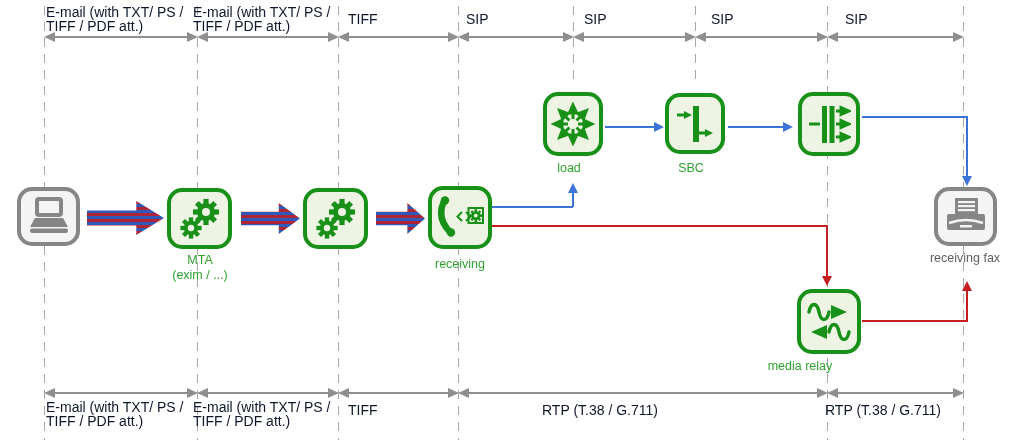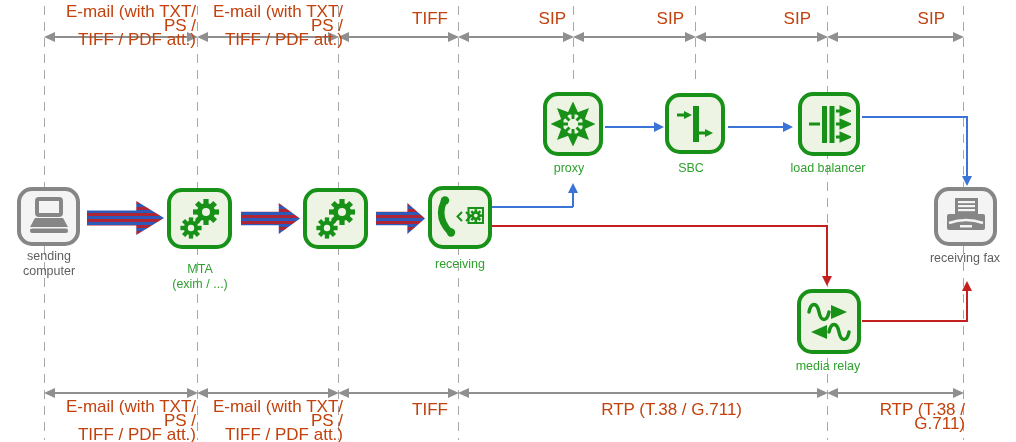--- a/index.html
+++ b/index.html
@@ -18,8 +18,8 @@
   .dim-arrow .ar{position:absolute;right:0;top:0;width:0;height:0;
                  border-top:5px solid transparent;border-bottom:5px solid transparent;border-left:11px solid #8f8f8f;}
 
-  .dim-label{position:absolute;color:#c2410c;font-size:17px;line-height:14px;
-             text-align:right;white-space:pre-line;z-index:2;}
+  .dim-label{position:absolute;color:#0f172a;font-size:14px;line-height:14px;
+             text-align:left;white-space:pre-line;z-index:2;}
 
   
   .node{position:absolute;border-radius:15px;z-index:4;display:flex;align-items:center;justify-content:center;}

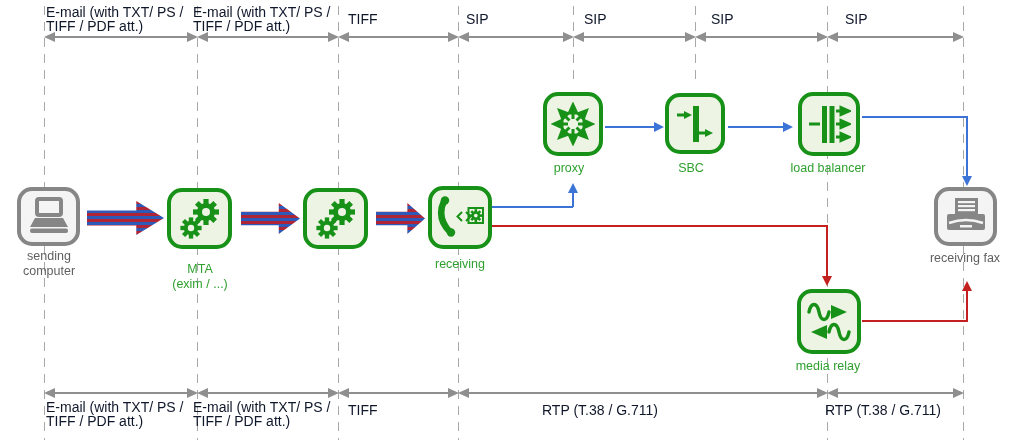--- a/index.html
+++ b/index.html
@@ -377,7 +377,7 @@
       </g>
     </svg>
   </div>
-  <div class="node-label green-text" style="left:519px;top:161px;width:100px">proxy</div>
+  <div class="node-label green-text" style="left:519px;top:161px;width:100px">load</div>
 
   <div class="node green" style="left:665px;top:93px;width:52px;height:53px">
     <svg width="42" height="42" viewBox="0 0 42 42">

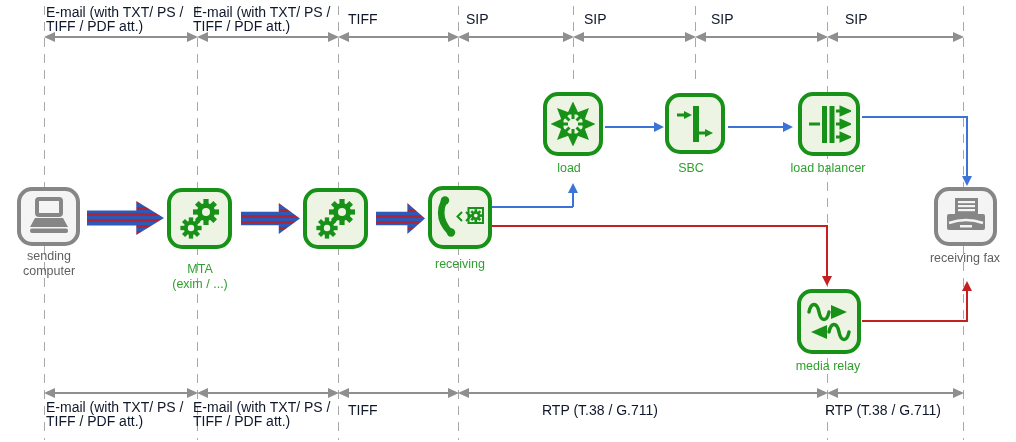--- a/index.html
+++ b/index.html
@@ -405,7 +405,6 @@
       </g>
     </svg>
   </div>
-  <div class="node-label green-text" style="left:768px;top:161px;width:120px">load balancer</div>
 
   <div class="node green" style="left:797px;top:289px;width:56px;height:57px">
     <svg width="46" height="42" viewBox="0 0 46 42">

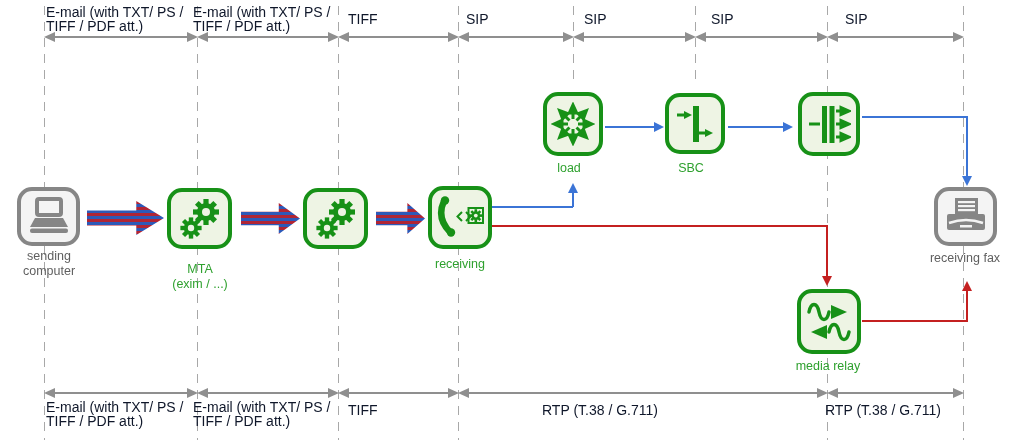--- a/index.html
+++ b/index.html
@@ -173,8 +173,6 @@
       <rect x="3" y="31.5" width="38" height="4.5" rx="2" fill="#868686"></rect>
     </svg>
   </div>
-  <div class="node-label gray-text" style="left:0px;top:249px;width:98px">sending
-computer</div>
 
   <div class="node green" style="left:167px;top:188px;width:57px;height:53px">
     <svg width="46" height="46" viewBox="0 0 46 46">

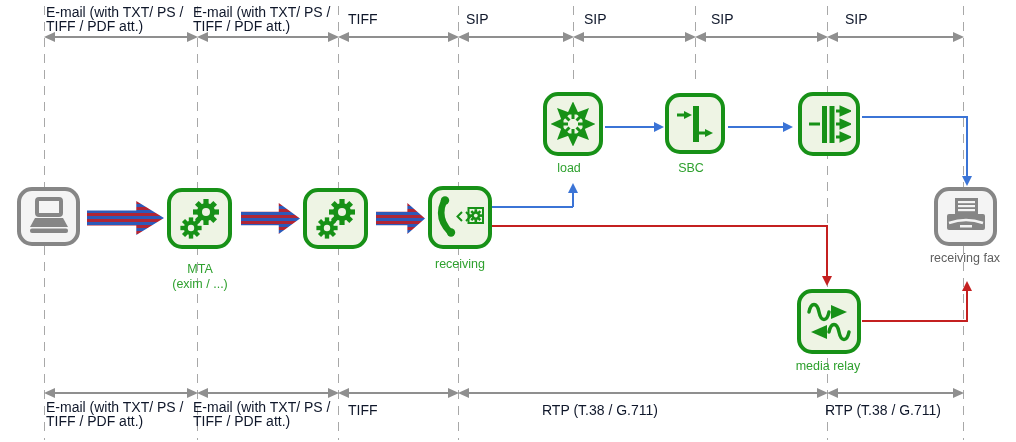--- a/index.html
+++ b/index.html
@@ -234,7 +234,7 @@
       </g>
     </svg>
   </div>
-  <div class="node-label green-text" style="left:150px;top:262px;width:100px">MTA
+  <div class="node-label green-text" style="left:150px;top:253px;width:100px">MTA
 (exim / ...)</div>
 
   <div class="node green" style="left:303px;top:188px;width:57px;height:53px">

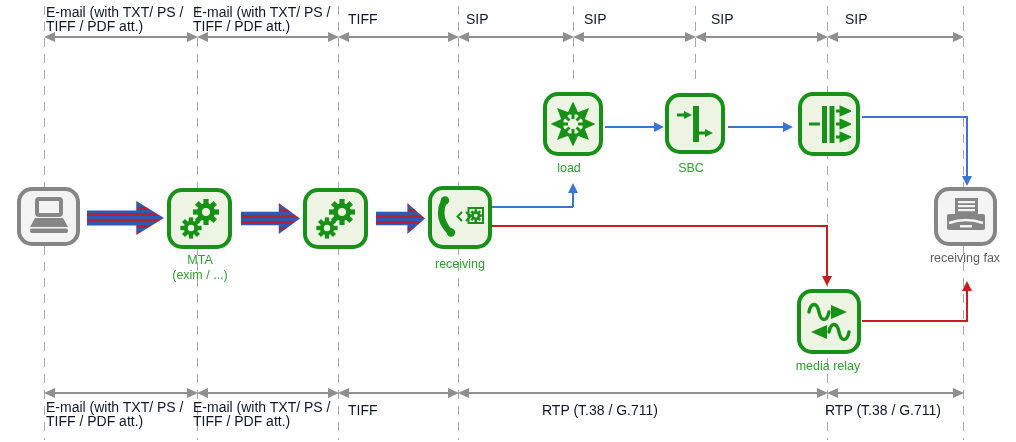--- a/index.html
+++ b/index.html
@@ -412,7 +412,7 @@
       <path d="M23 31 C25 21 31 21 33 31 C35 41 41 41 43 31" stroke="#179117" stroke-width="3.5" fill="none" stroke-linecap="round"></path>
     </svg>
   </div>
-  <div class="node-label green-text" style="left:768px;top:359px;width:120px">media relay</div>
+  <div class="node-label green-text" style="left:740px;top:359px;width:120px">media relay</div>
 
   <div class="node gray" style="left:934px;top:187px;width:55px;height:51px">
     <svg width="44" height="40" viewBox="0 0 44 40">

